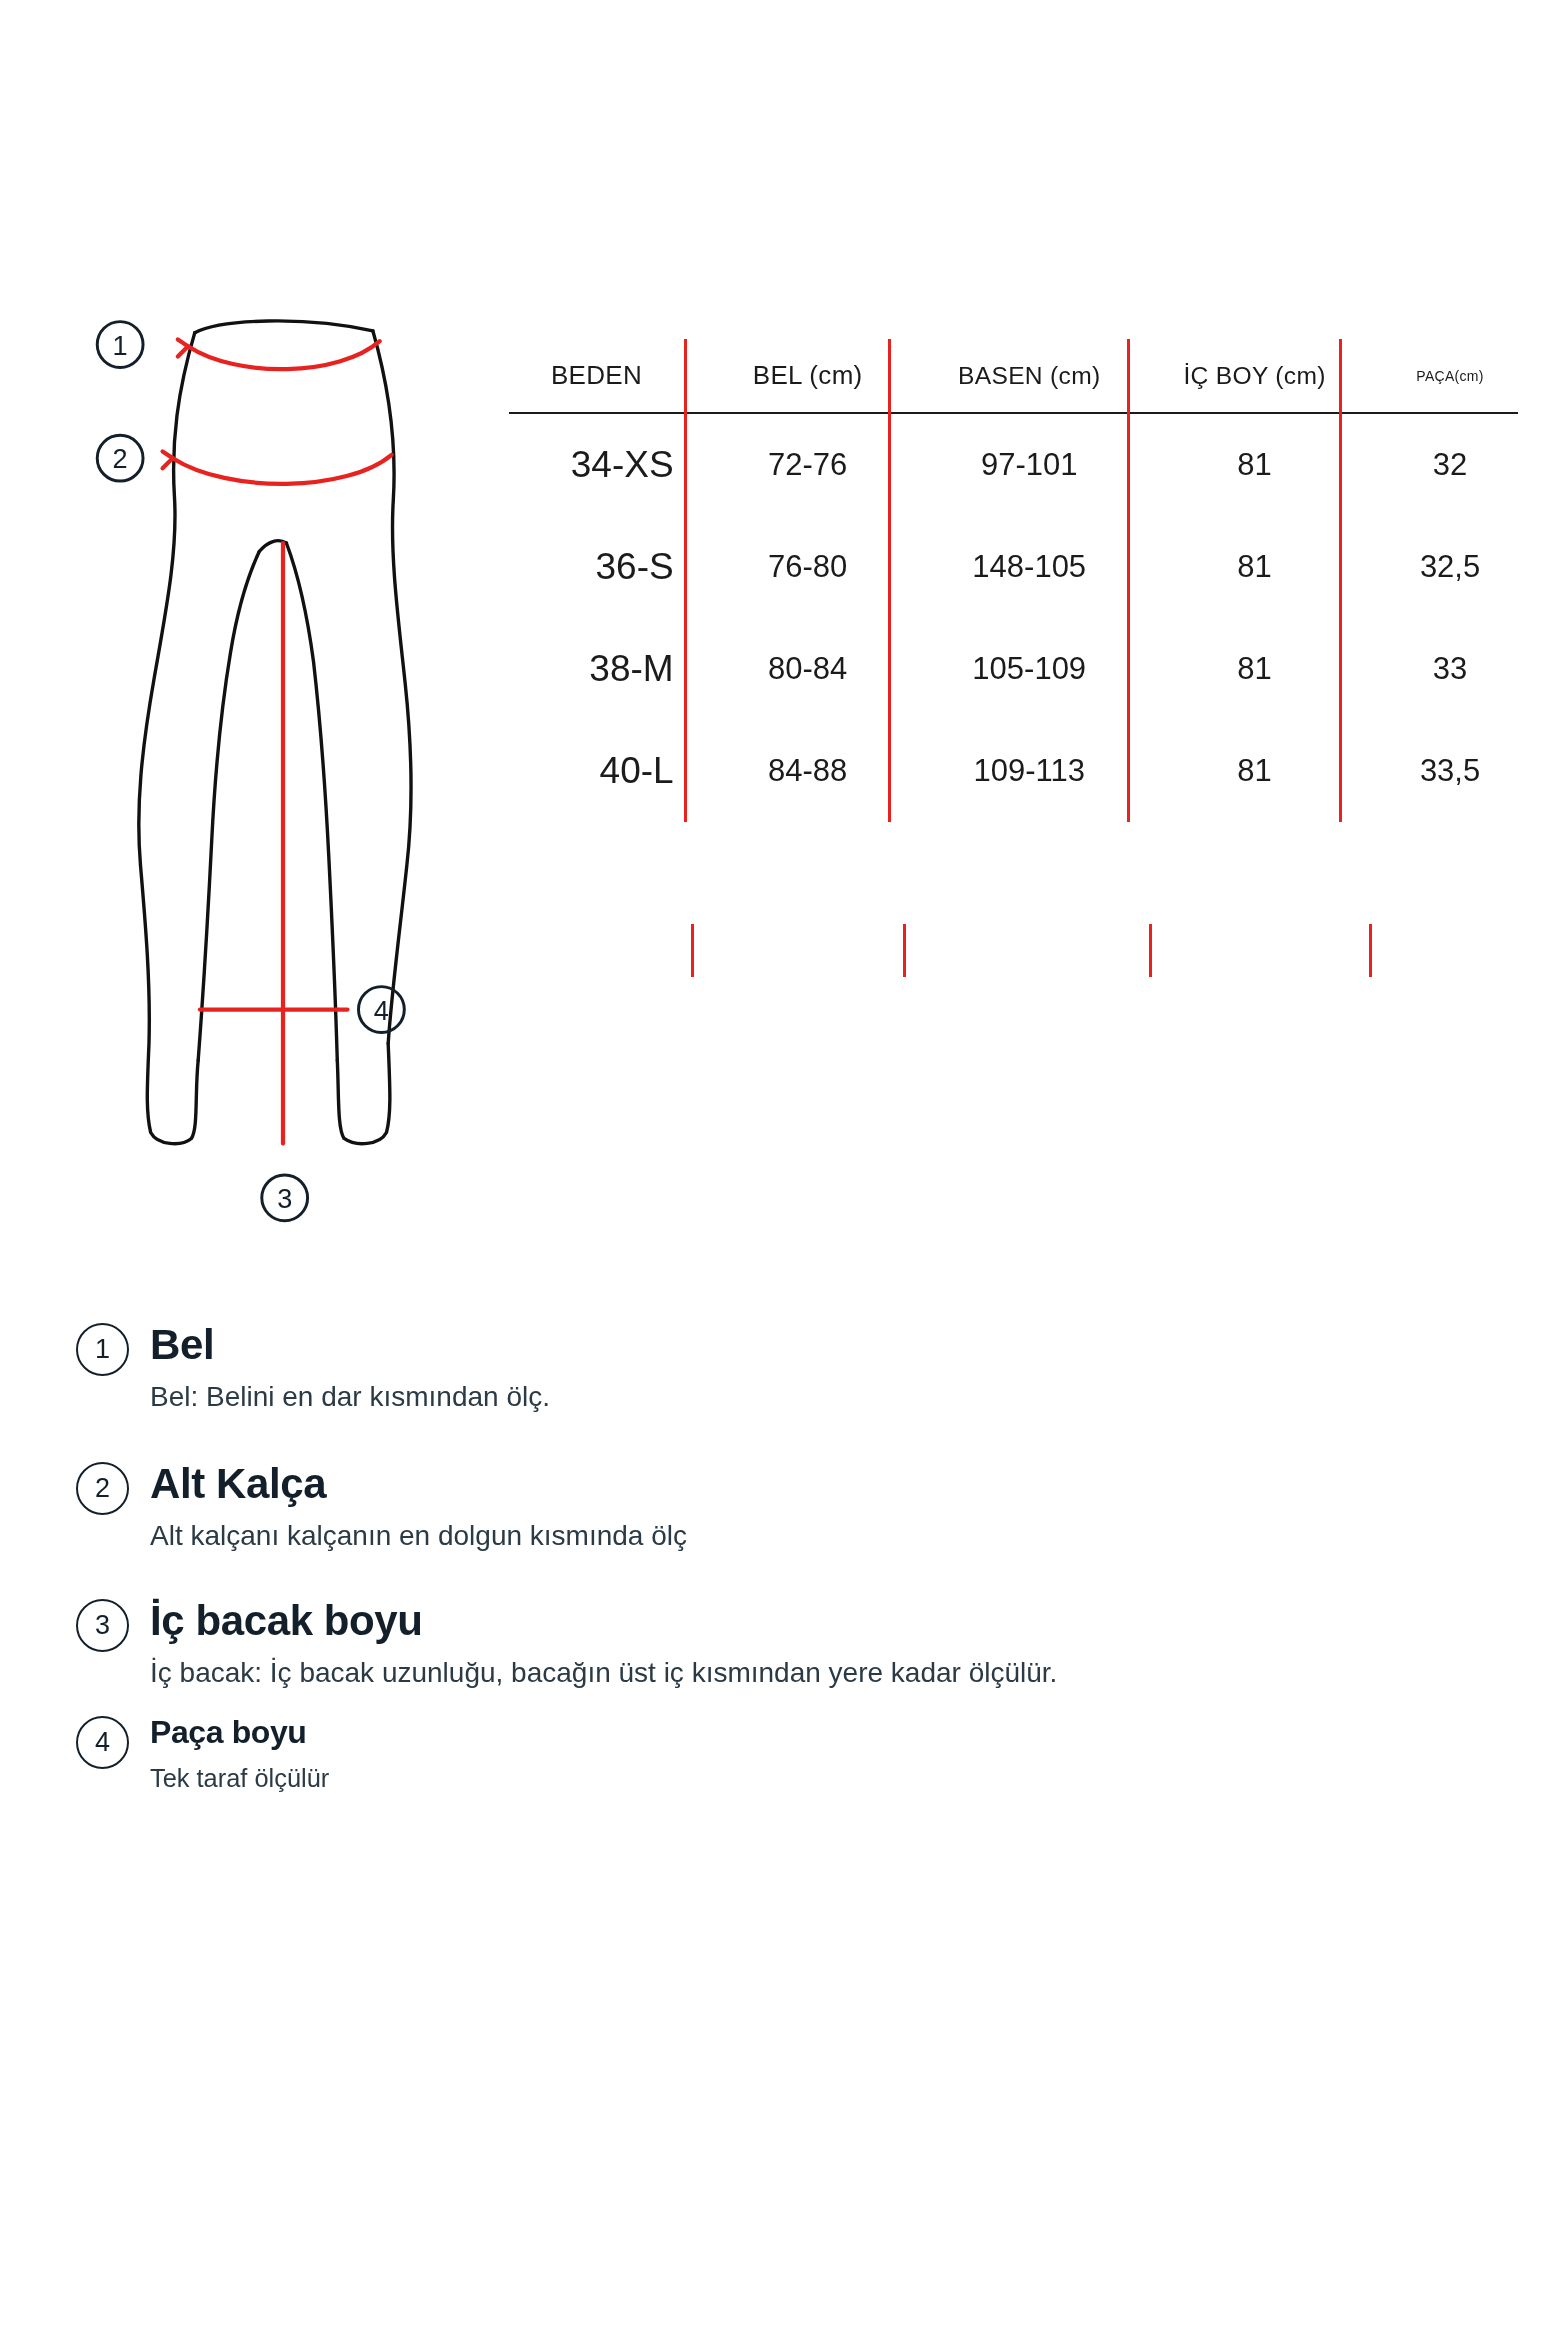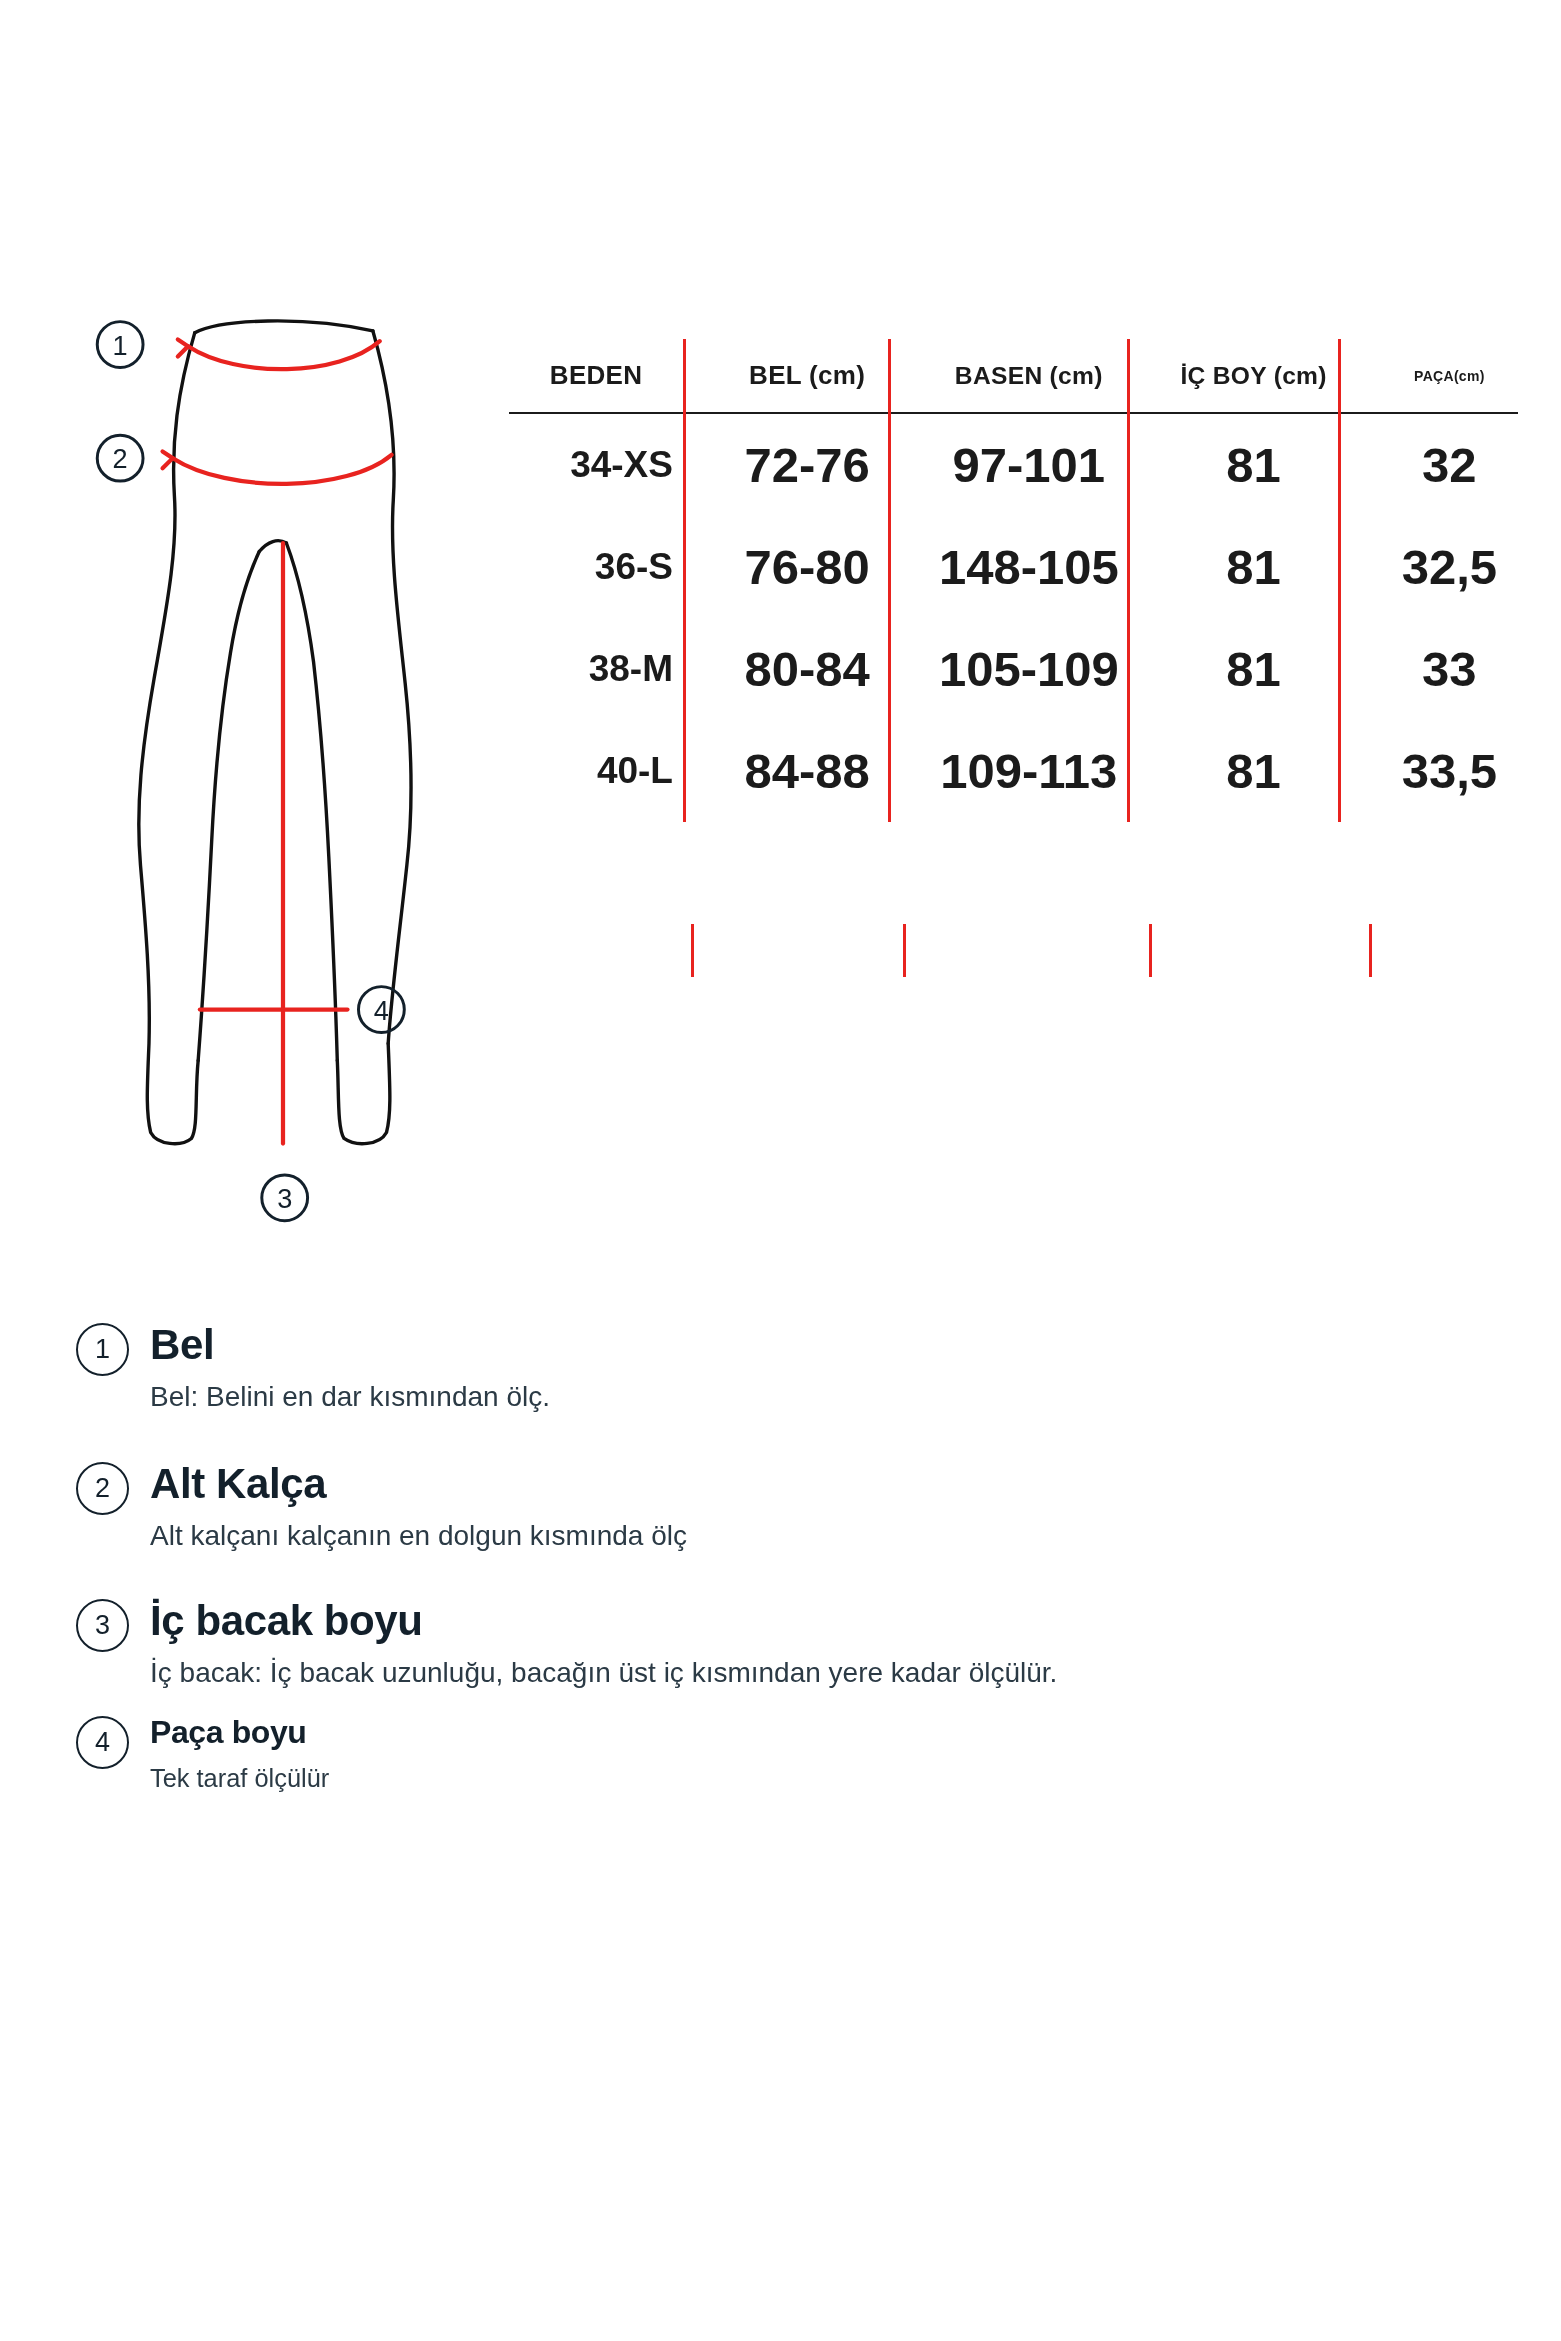--- a/index.html
+++ b/index.html
@@ -53,7 +53,7 @@
     padding: 0;
     text-align: center;
     vertical-align: middle;
-    font-weight: bold;
+    font-weight: normal;
     color: #1b1b1b;
   }
   .size-table thead th {

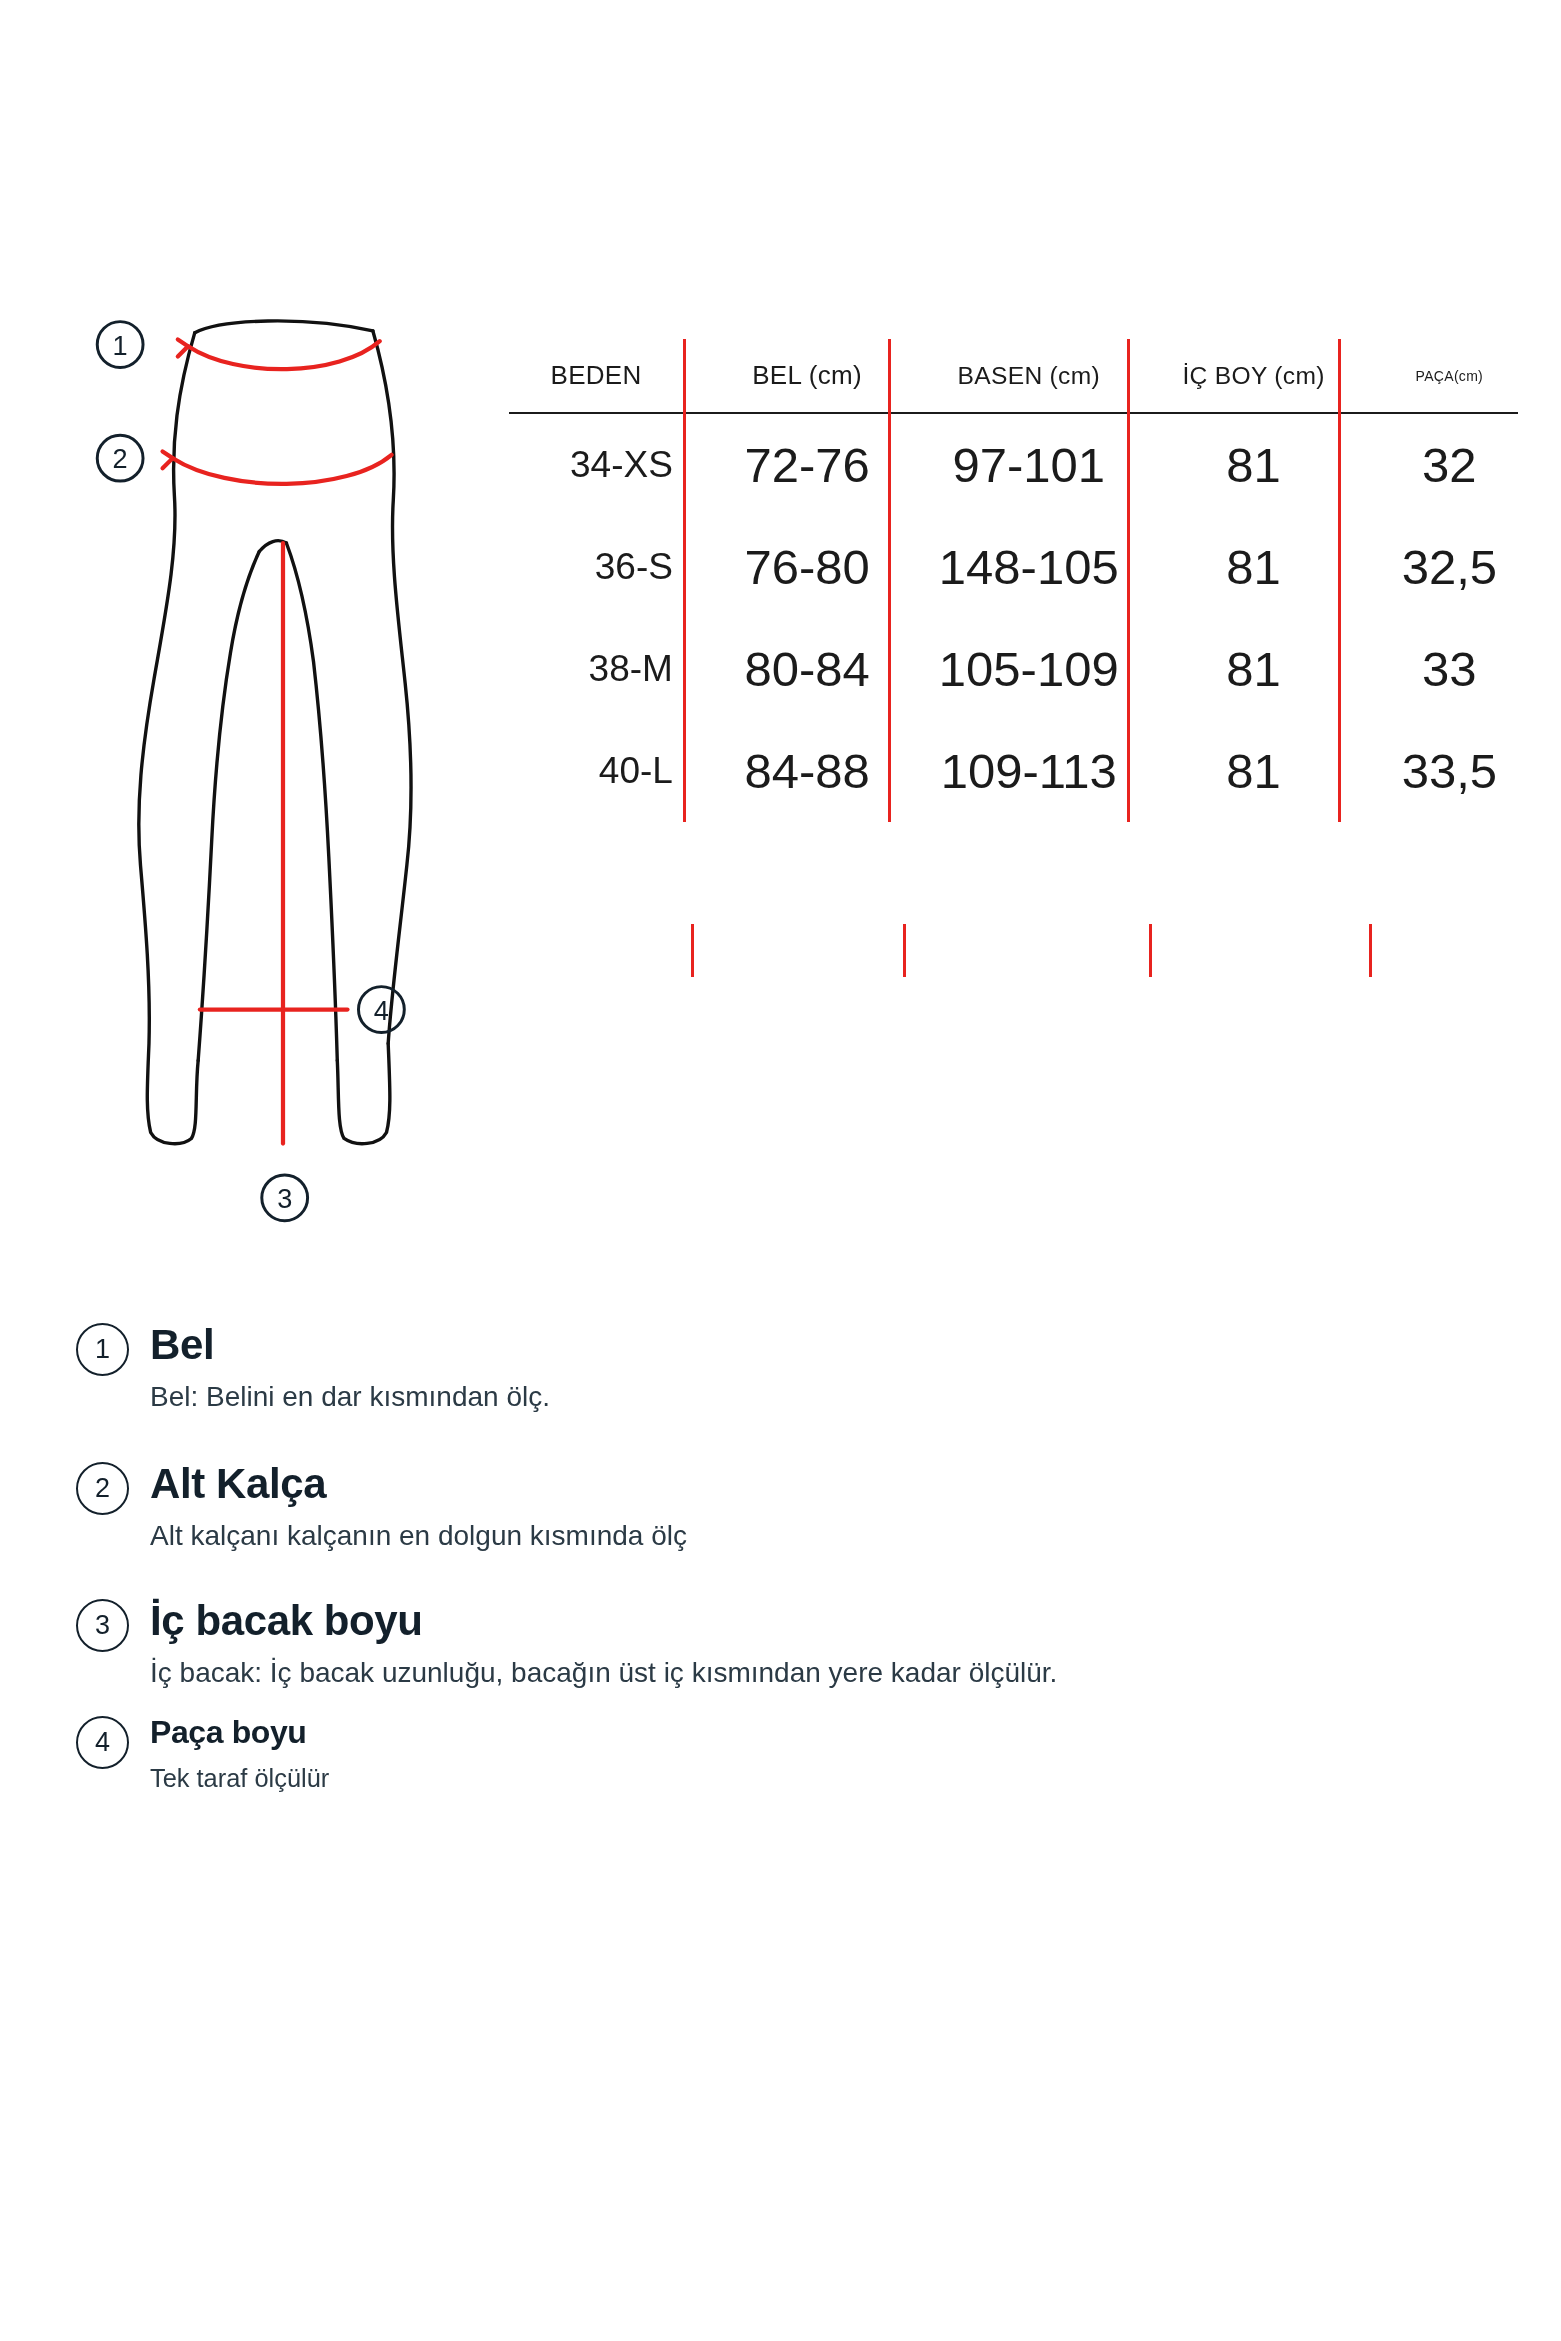--- a/index.html
+++ b/index.html
@@ -68,7 +68,7 @@
   .size-table thead th.c4 { font-size: 14px; text-align: center; }
   .size-table tbody td {
     height: 102px;
-    font-size: 49px;
+    font-size: 31px;
   }
   .size-table tbody td.size-cell {
     font-size: 37px;

